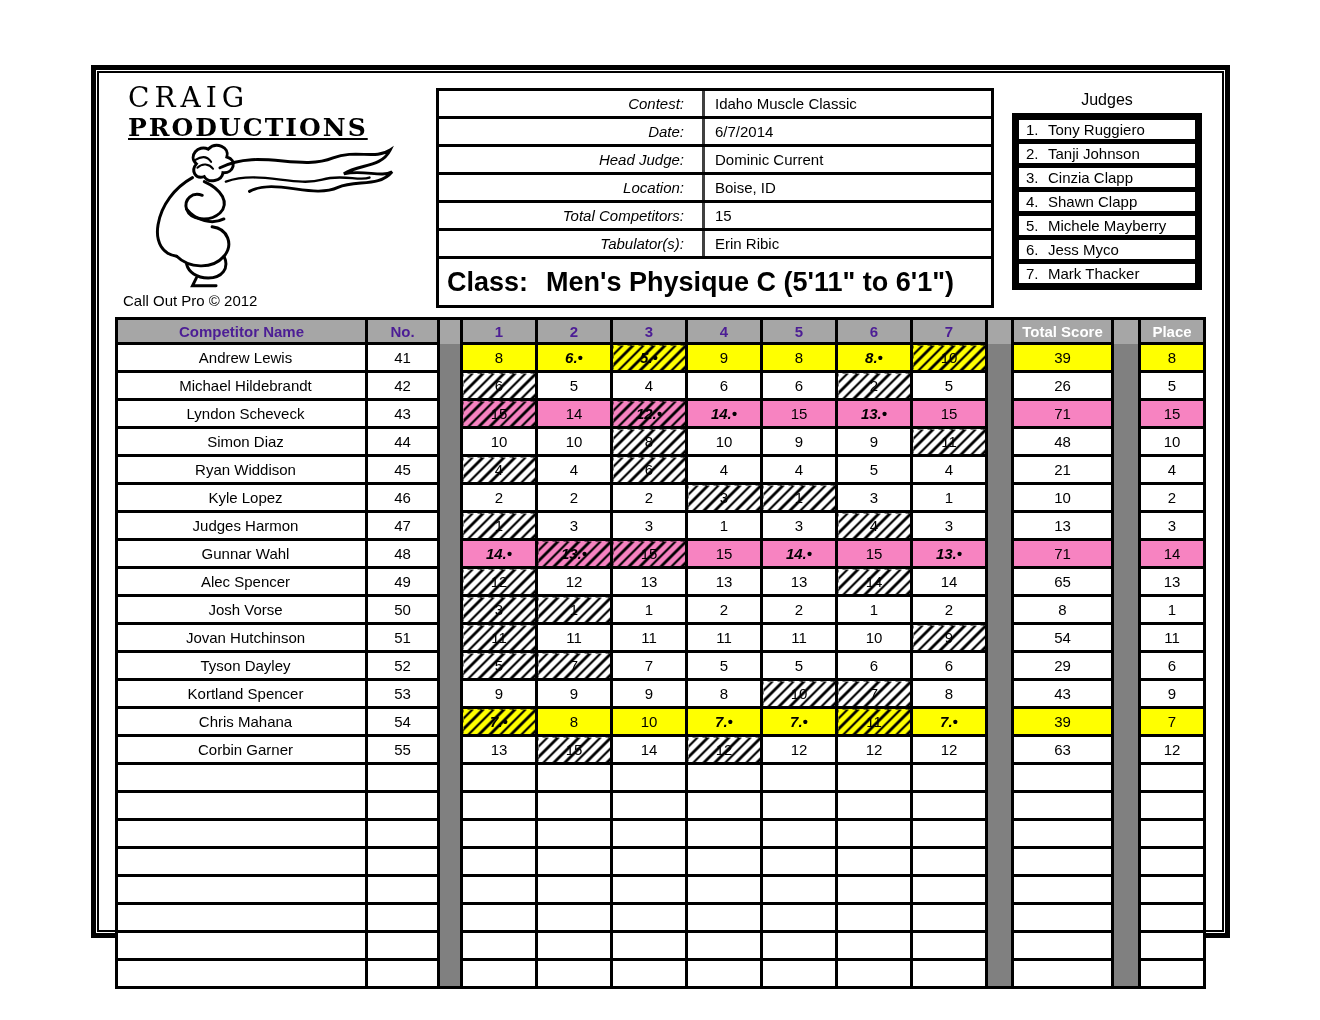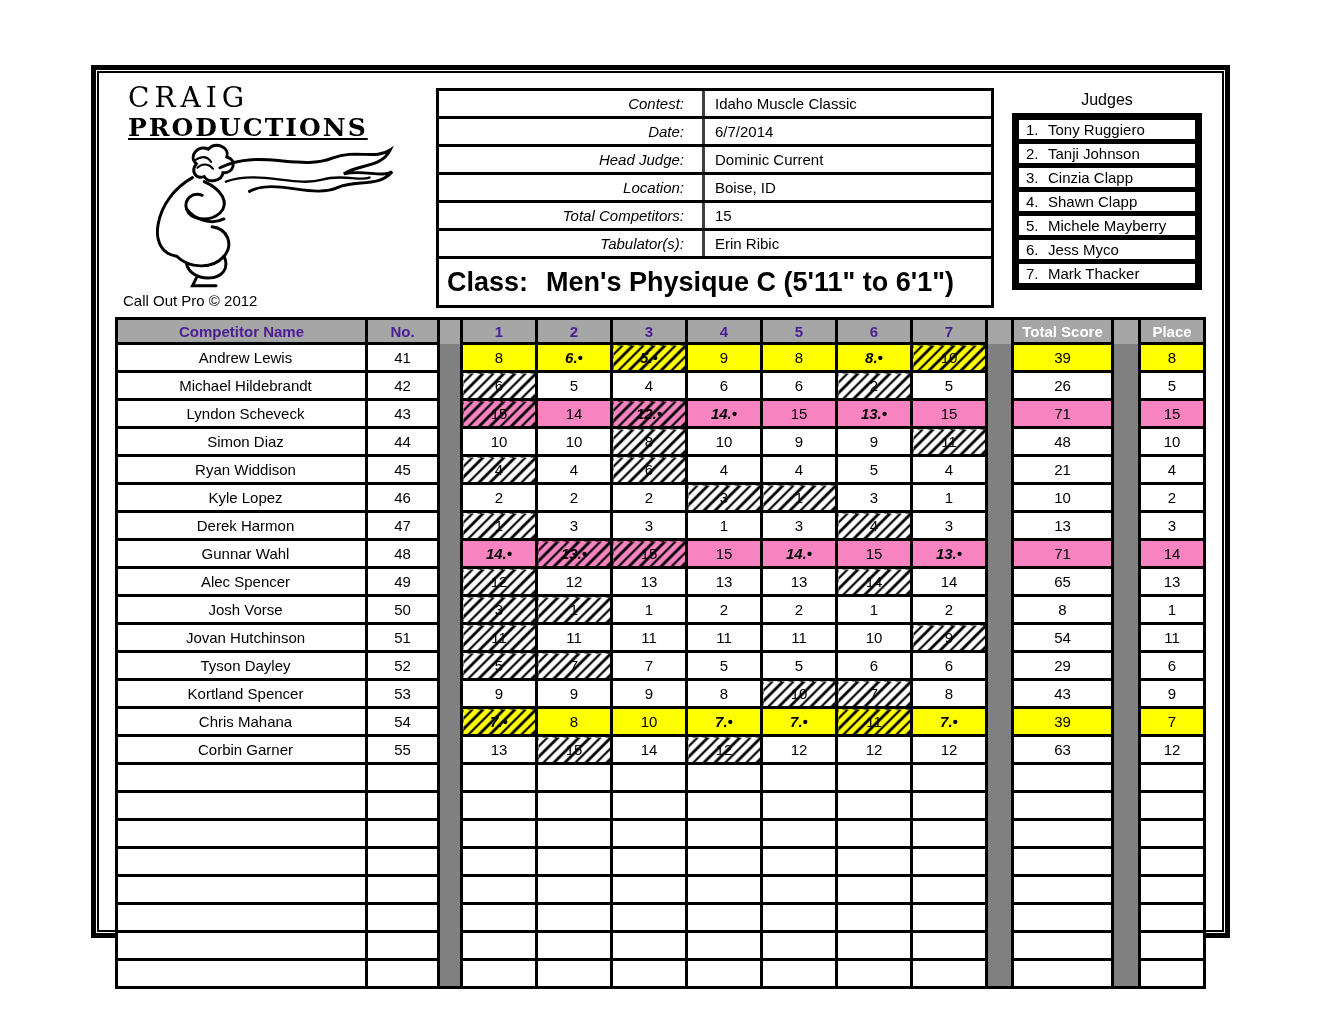--- a/index.html
+++ b/index.html
@@ -280,7 +280,7 @@
             <td>2</td>
           </tr>
           <tr>
-            <td class="name">Derek Harmon</td>
+            <td class="name">Judges Harmon</td>
             <td>47</td>
             <td class="sep"></td>
             <td class="hatch">1</td>

